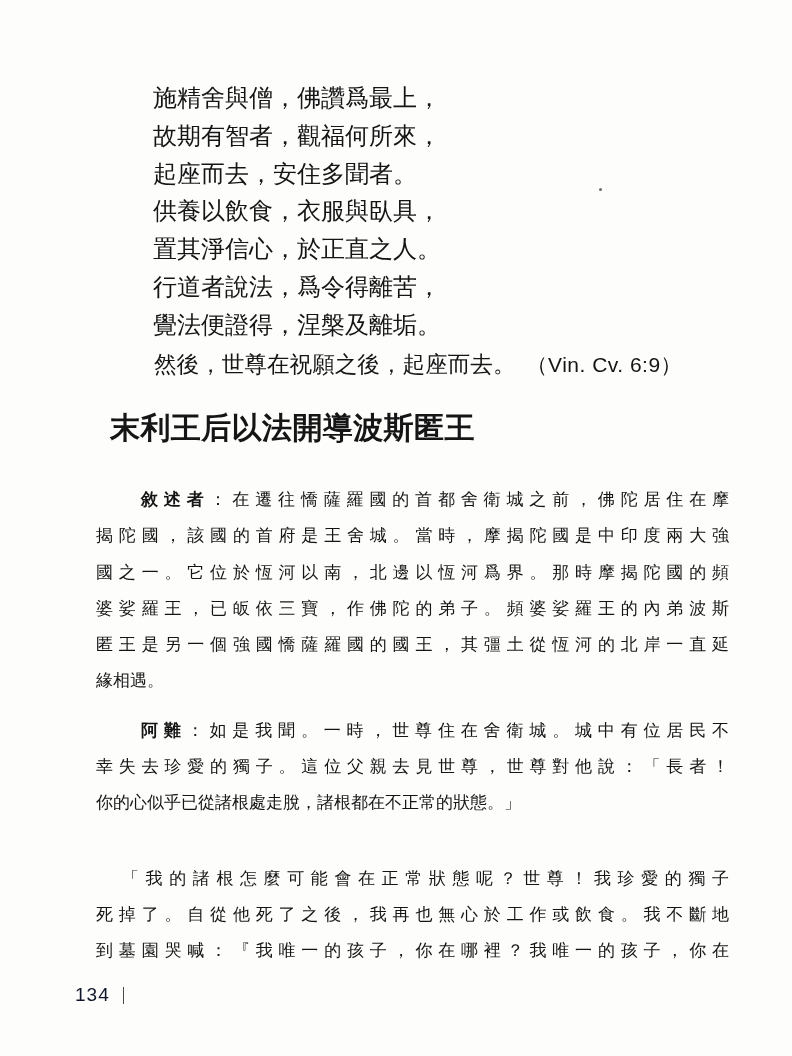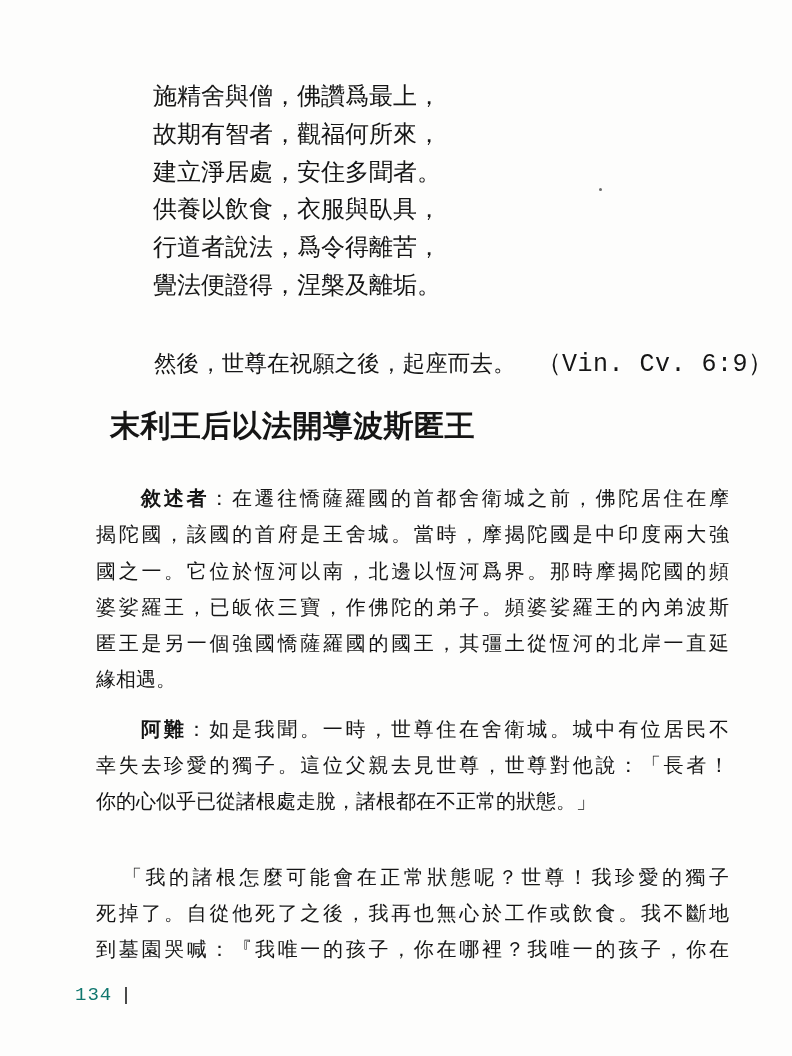--- a/index.html
+++ b/index.html
@@ -10,7 +10,7 @@
     margin: 0 auto;
     background: #fdfdfc;
     color: #151515;
-    font-family: Liberation Mono, monospace;
+    font-family: Liberation Sans, sans-serif;
     overflow: hidden;
   }
 

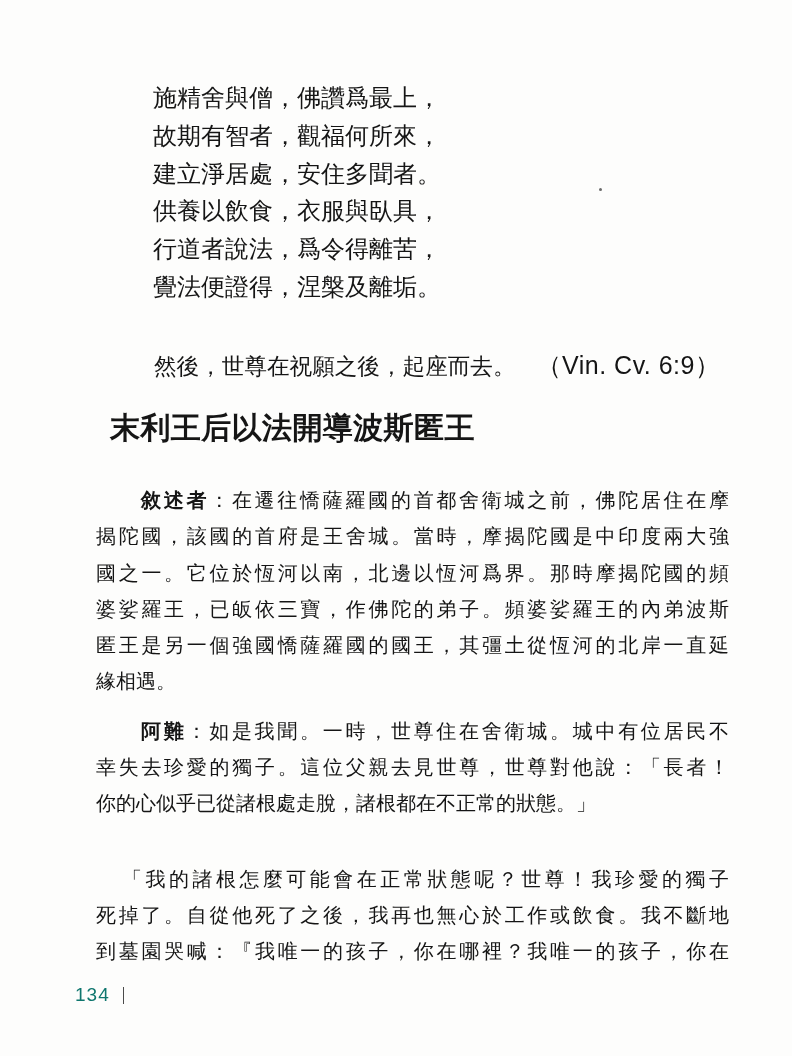--- a/index.html
+++ b/index.html
@@ -104,7 +104,7 @@
   <div class="verse">
     <div class="vline">施精舍與僧，佛讚爲最上，</div>
     <div class="vline">故期有智者，觀福何所來，</div>
-    <div class="vline">建立淨居處，安住多聞者。</div>
+    <div class="vline">起座而去，安住多聞者。</div>
     <div class="vline">供養以飲食，衣服與臥具，</div>
     <div class="vline">行道者說法，爲令得離苦，</div>
     <div class="vline">覺法便證得，涅槃及離垢。</div>

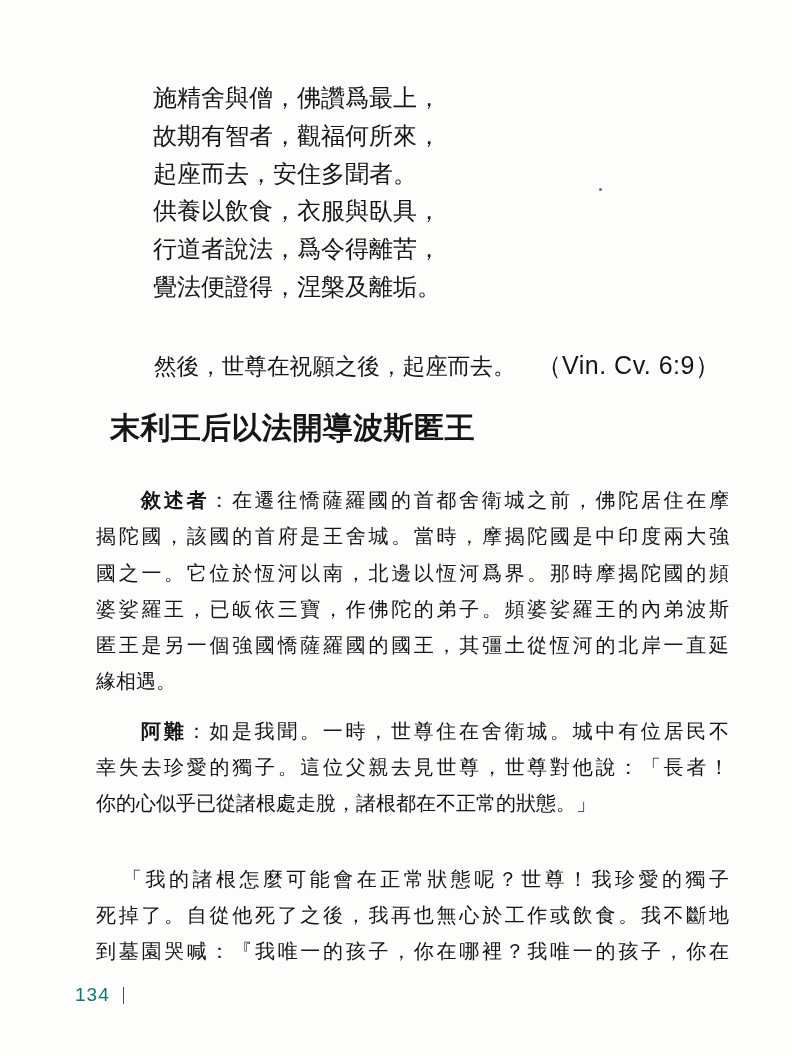--- a/index.html
+++ b/index.html
@@ -106,6 +106,7 @@
     <div class="vline">故期有智者，觀福何所來，</div>
     <div class="vline">起座而去，安住多聞者。</div>
     <div class="vline">供養以飲食，衣服與臥具，</div>
+    <div class="vline">置其淨信心，於正直之人。</div>
     <div class="vline">行道者說法，爲令得離苦，</div>
     <div class="vline">覺法便證得，涅槃及離垢。</div>
   </div>

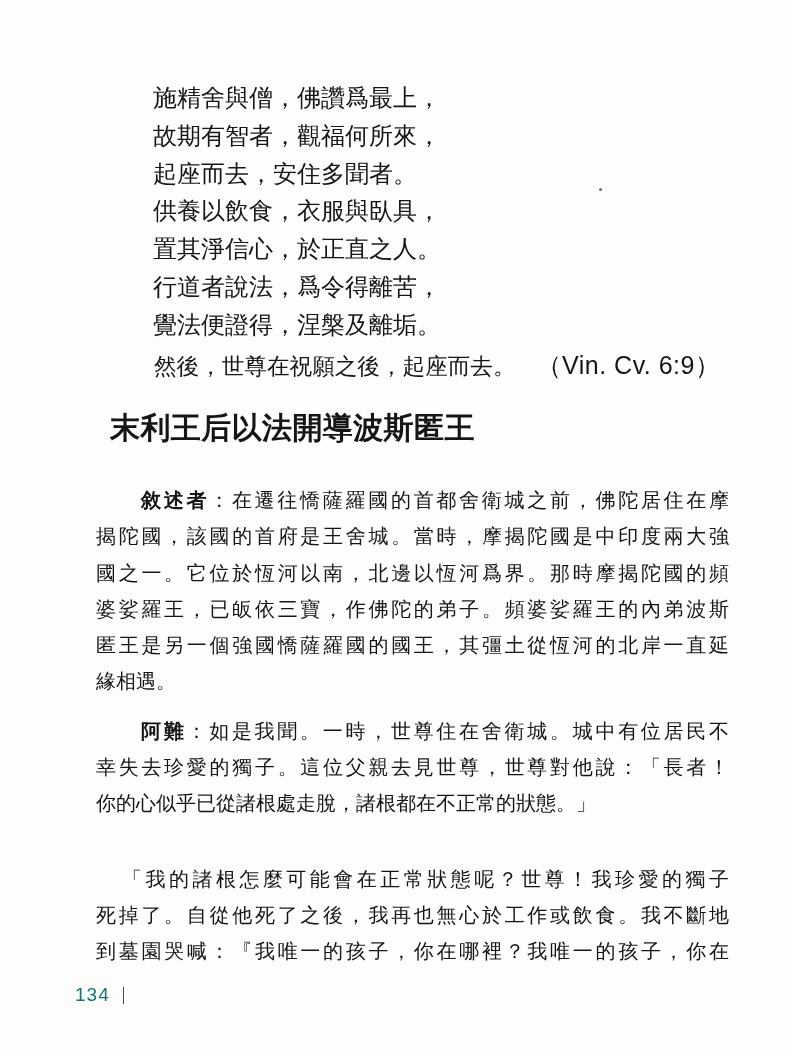--- a/index.html
+++ b/index.html
@@ -36,7 +36,7 @@
     white-space: nowrap;
     text-indent: 58px;
   }
-  .cite { font-size: 25px; margin-left: 21px; letter-spacing: 0.5px; }
+  .cite { font-size: 21px; margin-left: 11px; letter-spacing: 0.5px; }
 
   
   .heading {

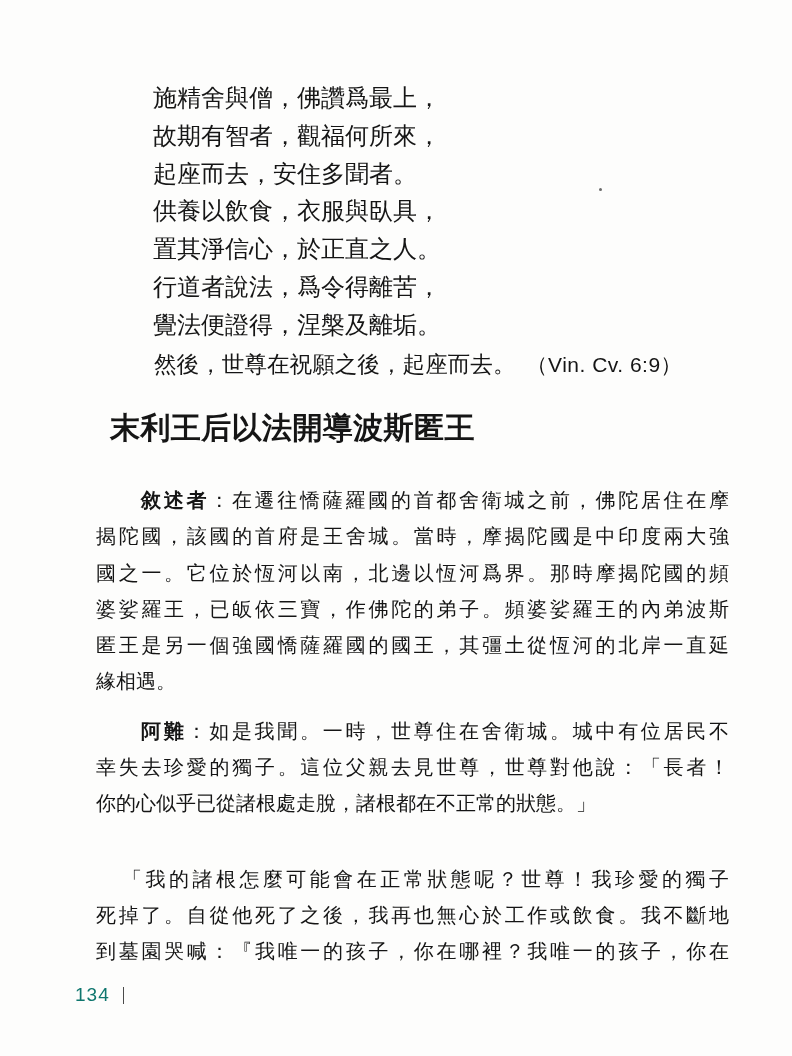--- a/index.html
+++ b/index.html
@@ -57,7 +57,7 @@
     left: 96px;
     top: 482px;
     width: 633px;
-    font-size: 20px;
+    font-size: 17px;
     line-height: 36.3px;
   }
   .bline { min-height: 36.3px; }

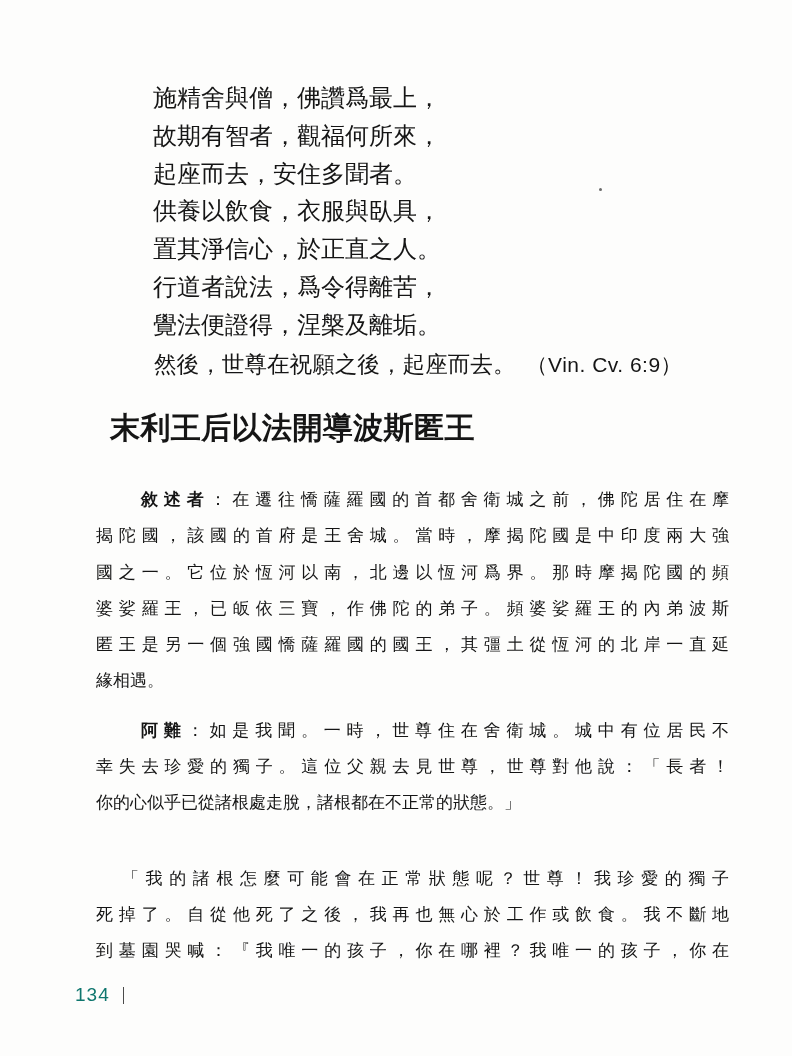--- a/index.html
+++ b/index.html
@@ -76,7 +76,7 @@
     align-items: center;
     font-size: 19px;
     letter-spacing: 1px;
-    color: #0f766e;
+    color: #0f172a;
   }
   .page-bar {
     width: 1.5px;

